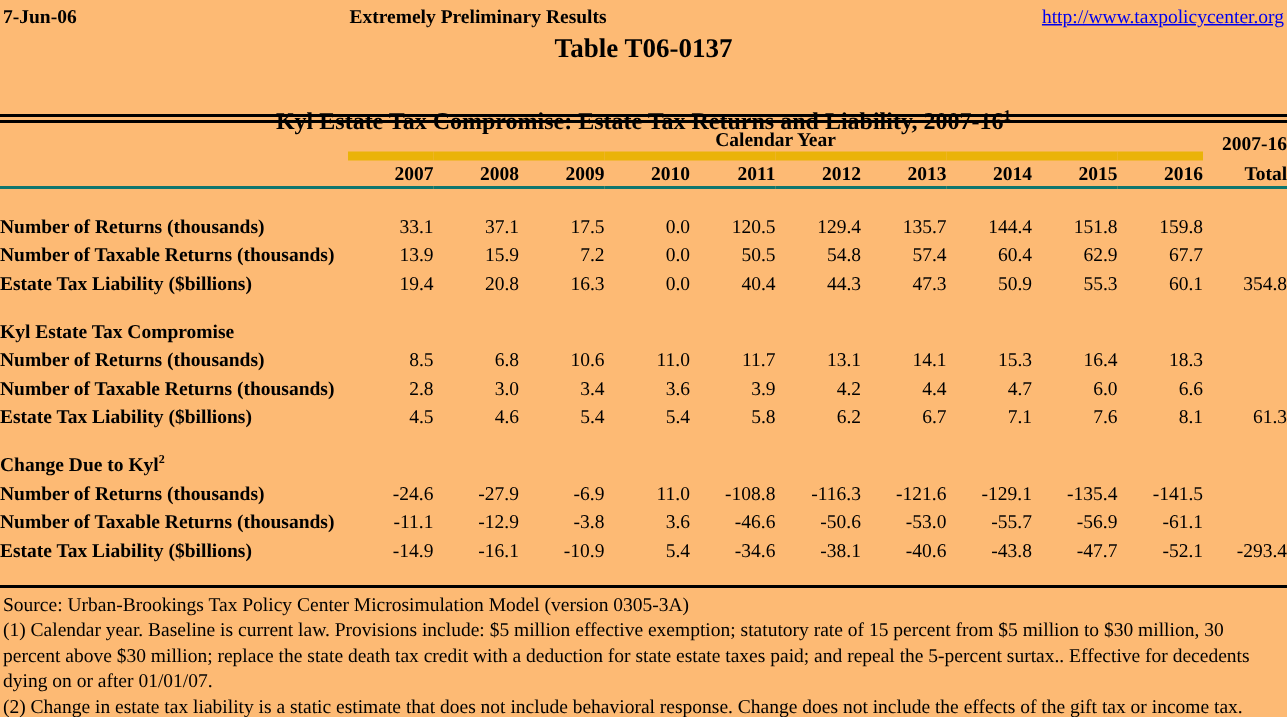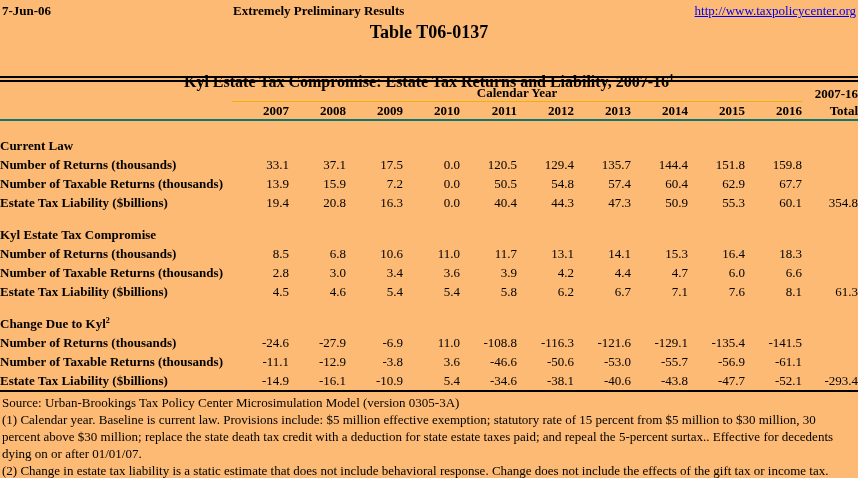--- a/index.html
+++ b/index.html
@@ -18,7 +18,7 @@
   table.results{position:absolute;top:84px;left:0;width:858px;border-collapse:collapse;table-layout:fixed;}
   table.results td{padding:0;font-size:13px;vertical-align:bottom;white-space:nowrap;overflow:visible;}
   tr.hdr1 td{height:17px;}
-  td.cy{text-align:center;font-weight:bold;border-bottom:1px solid #eab308;}
+  td.cy{text-align:center;font-weight:bold;border-bottom:6px solid #eab308;}
   td.period{text-align:right;font-weight:bold;padding-right:3px;}
   tr.hdr2 td{height:17px;border-bottom:2px solid #0f766e;}
   td.year,td.total-h{text-align:right;font-weight:bold;padding-right:4px;}

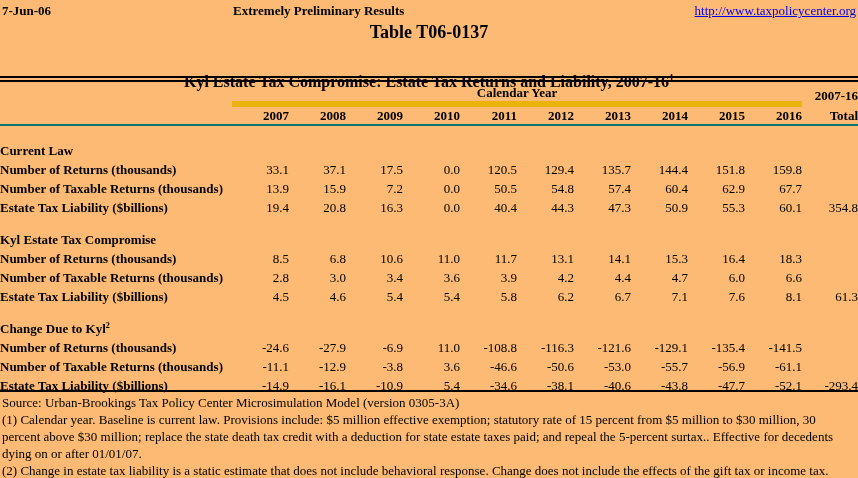--- a/index.html
+++ b/index.html
@@ -89,9 +89,6 @@
         <tr class="spacer-first">
           <td colspan="12"></td>
         </tr>
-        <tr>
-          <td colspan="12" class="sec-title"><span>Current Law</span></td>
-        </tr>
         <tr class="datarow">
           <td class="lbl">Number of Returns (thousands)</td>
           <td class="num">33.1</td>

